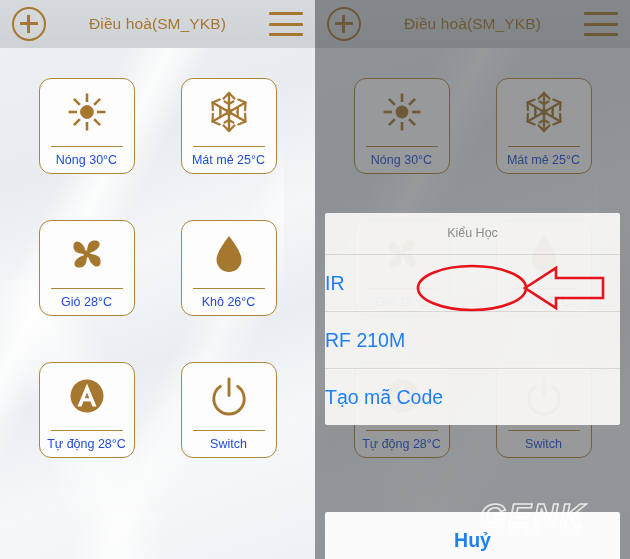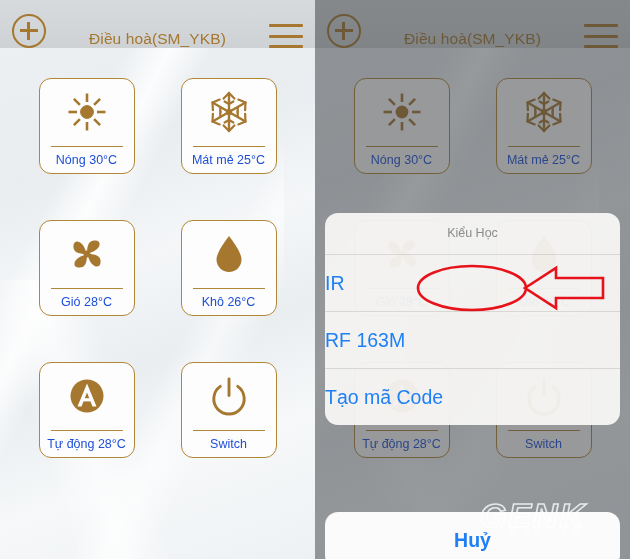--- a/index.html
+++ b/index.html
@@ -28,7 +28,7 @@
   
   .header{position:absolute;left:0;top:0;width:100%;height:48px;
       background:linear-gradient(180deg,#d7dadc 0%,#d3d6d8 55%,#cfd2d4 100%);
-      display:flex;align-items:flex-end;gap:12px;}
+      display:flex;align-items:center;gap:12px;}
   .hdr-title{flex:1;text-align:center;color:#a5772f;font-size:15.5px;letter-spacing:.1px;}
   .plus-icon{width:30px;height:30px;margin-left:12px;border:2.2px solid #a5772f;border-radius:50%;
       position:relative;flex:0 0 auto;}

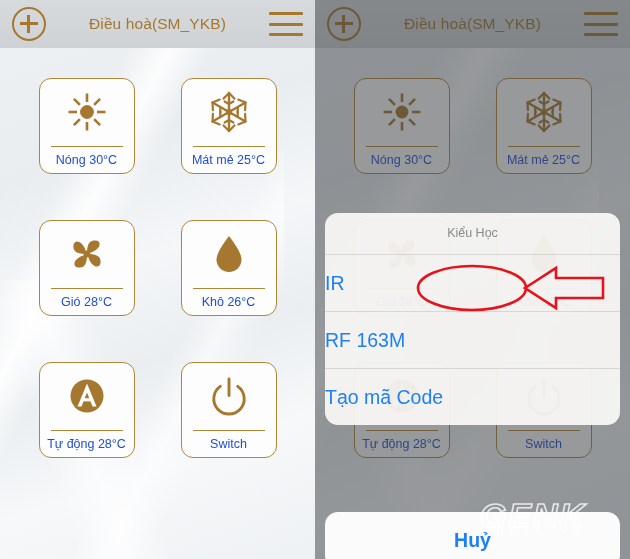--- a/index.html
+++ b/index.html
@@ -55,7 +55,7 @@
   .dim{position:absolute;inset:0;background:rgba(58,62,65,.52);}
 
   
-  .sheet{position:absolute;left:325px;width:295px;border-radius:13px;overflow:hidden;
+  .sheet{position:absolute;left:325px;width:295px;border-radius:2px;overflow:hidden;
       background:rgba(250,249,246,.93);}
   #sheet-main{top:213px;}
   #sheet-cancel{top:512px;background:rgba(255,255,255,.96);}

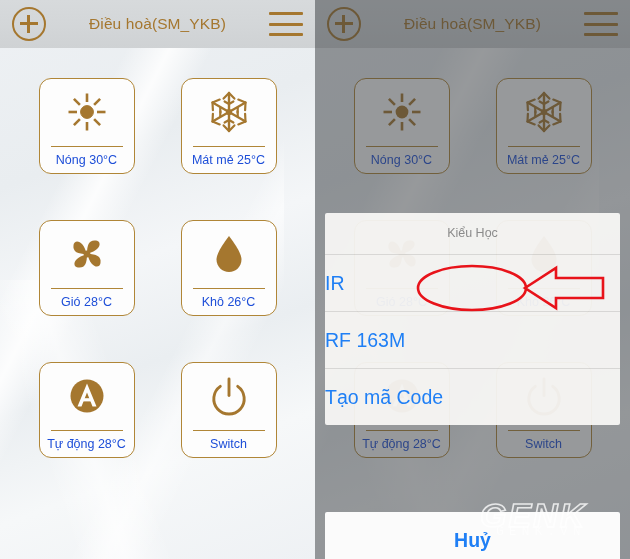--- a/index.html
+++ b/index.html
@@ -328,7 +328,7 @@
   <div class="sheet" id="sheet-main">
     <div class="sheet-title">Kiểu Học</div>
     <div class="sheet-row">IR</div>
-    <div class="sheet-row">RF 163M</div>
+    <div class="sheet-row">RF 210M</div>
     <div class="sheet-row">Tạo mã Code</div>
   </div>
 

